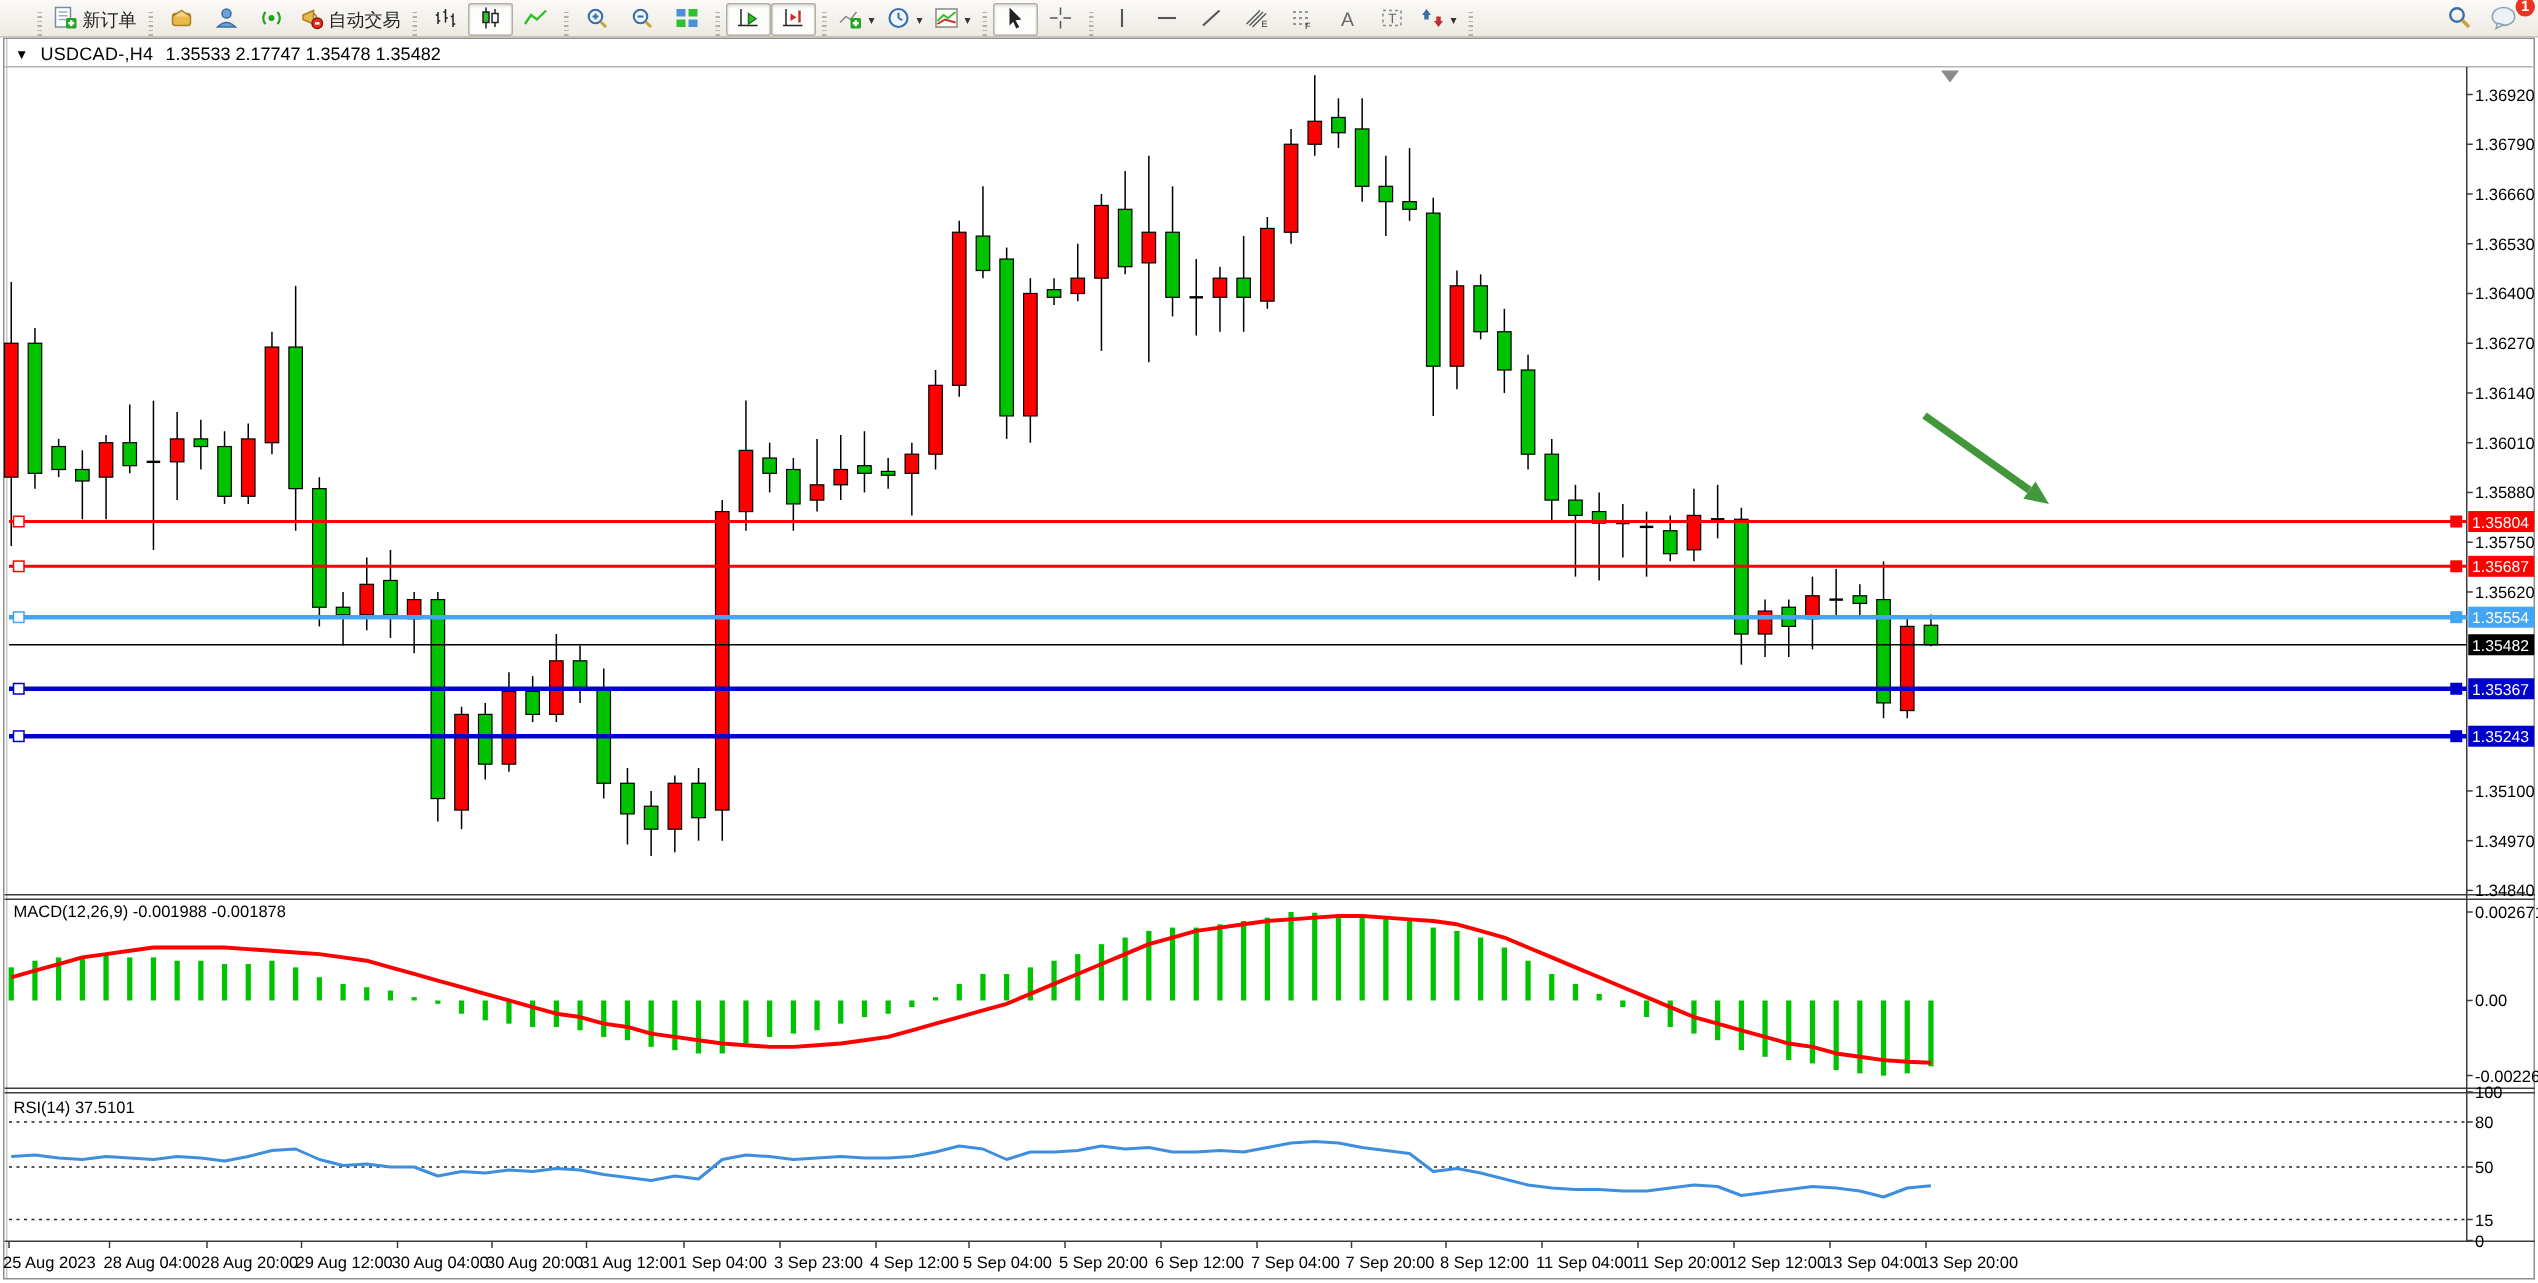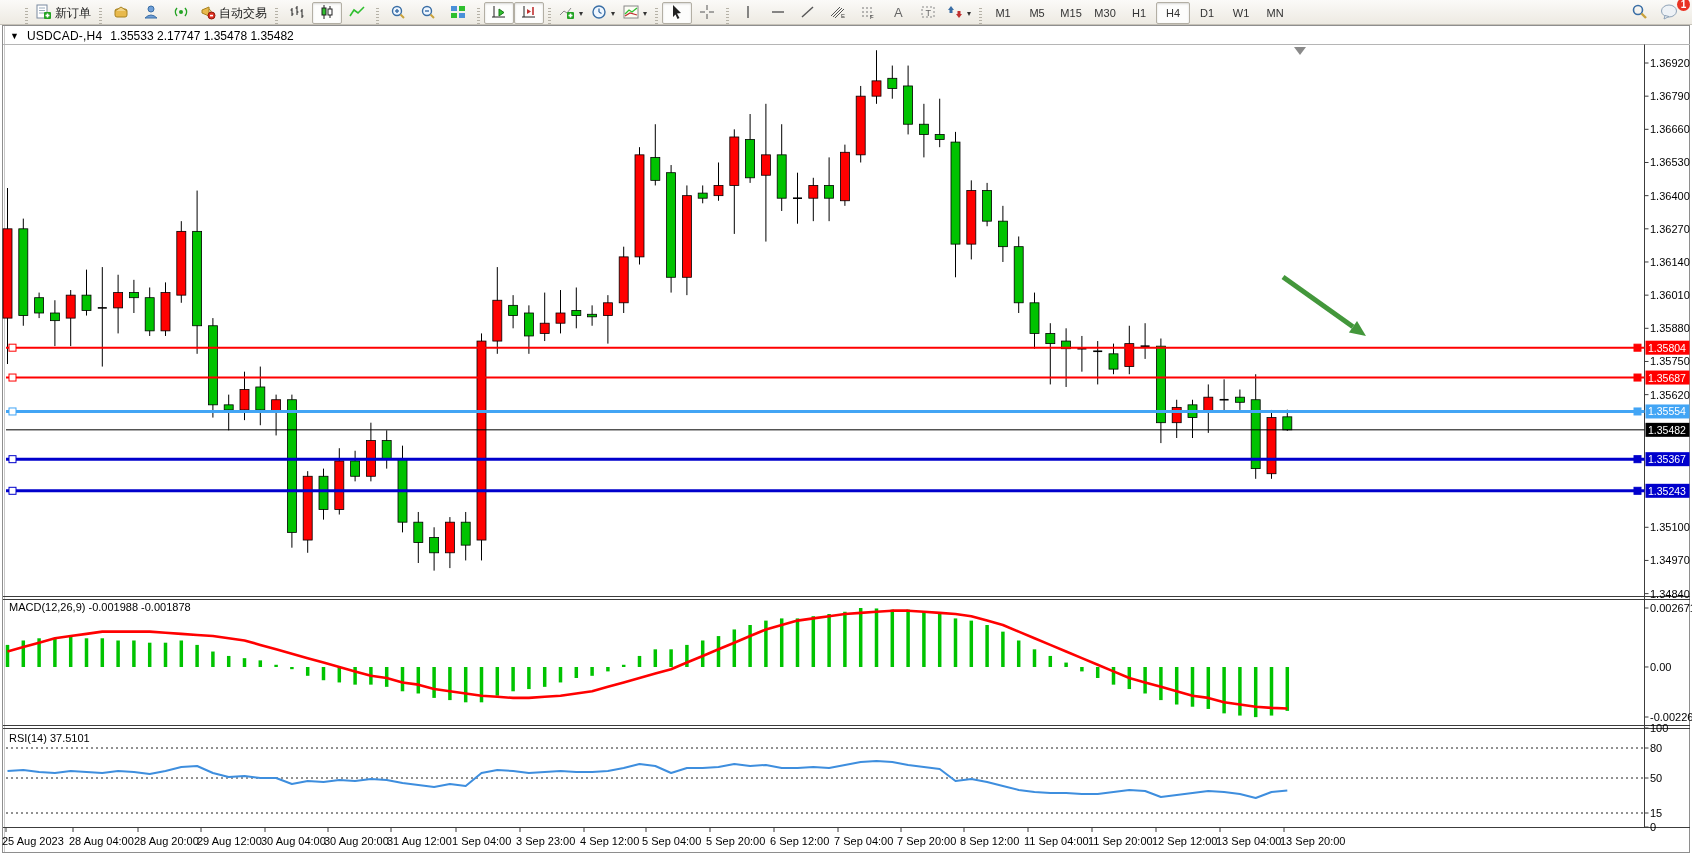--- a/index.html
+++ b/index.html
@@ -225,17 +225,6 @@
       <span class="dd">▾</span>
     </div>
   <div class="grip"></div>
-  <div id="tfbar" style="display:flex;align-items:center;">
-      <div class="tbtn tf">M1</div>
-      <div class="tbtn tf">M5</div>
-      <div class="tbtn tf">M15</div>
-      <div class="tbtn tf">M30</div>
-      <div class="tbtn tf">H1</div>
-      <div class="tbtn tf pressed">H4</div>
-      <div class="tbtn tf">D1</div>
-      <div class="tbtn tf">W1</div>
-      <div class="tbtn tf">MN</div>
-    </div>
   <div class="right">
     <div class="tbtn">
         <span><svg width="17" height="17">

